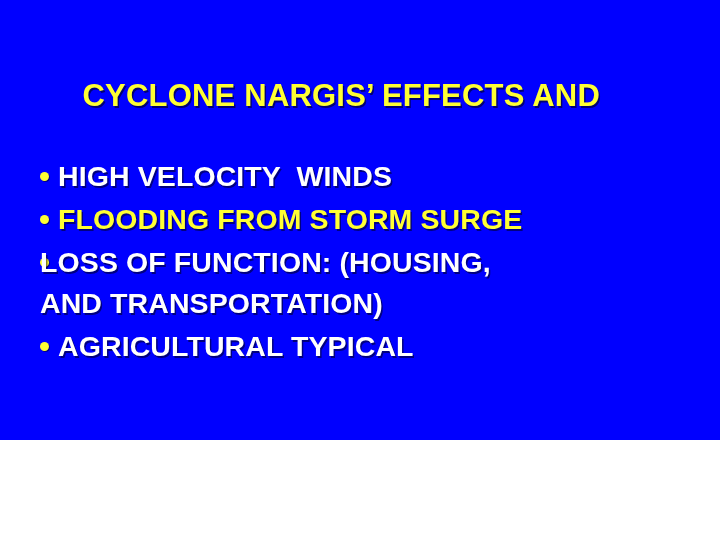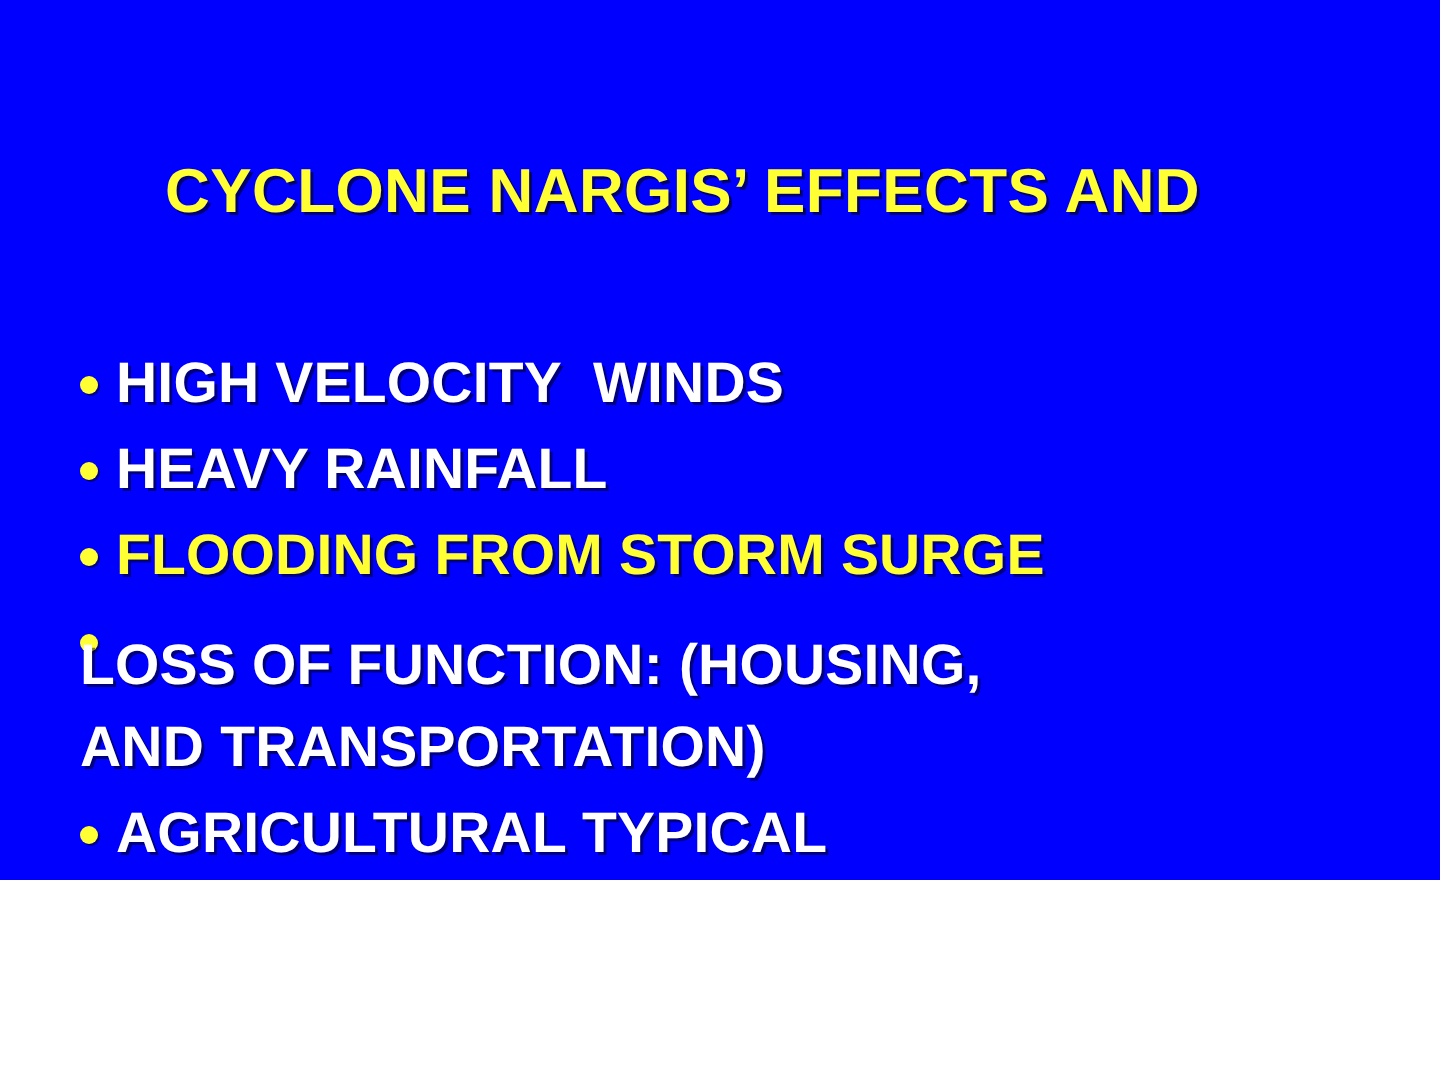--- a/index.html
+++ b/index.html
@@ -45,7 +45,7 @@
   #bullet-list {
     position: absolute;
     left: 40px;
-    top: 172px;
+    top: 156px;
     width: 668px;
   }
 

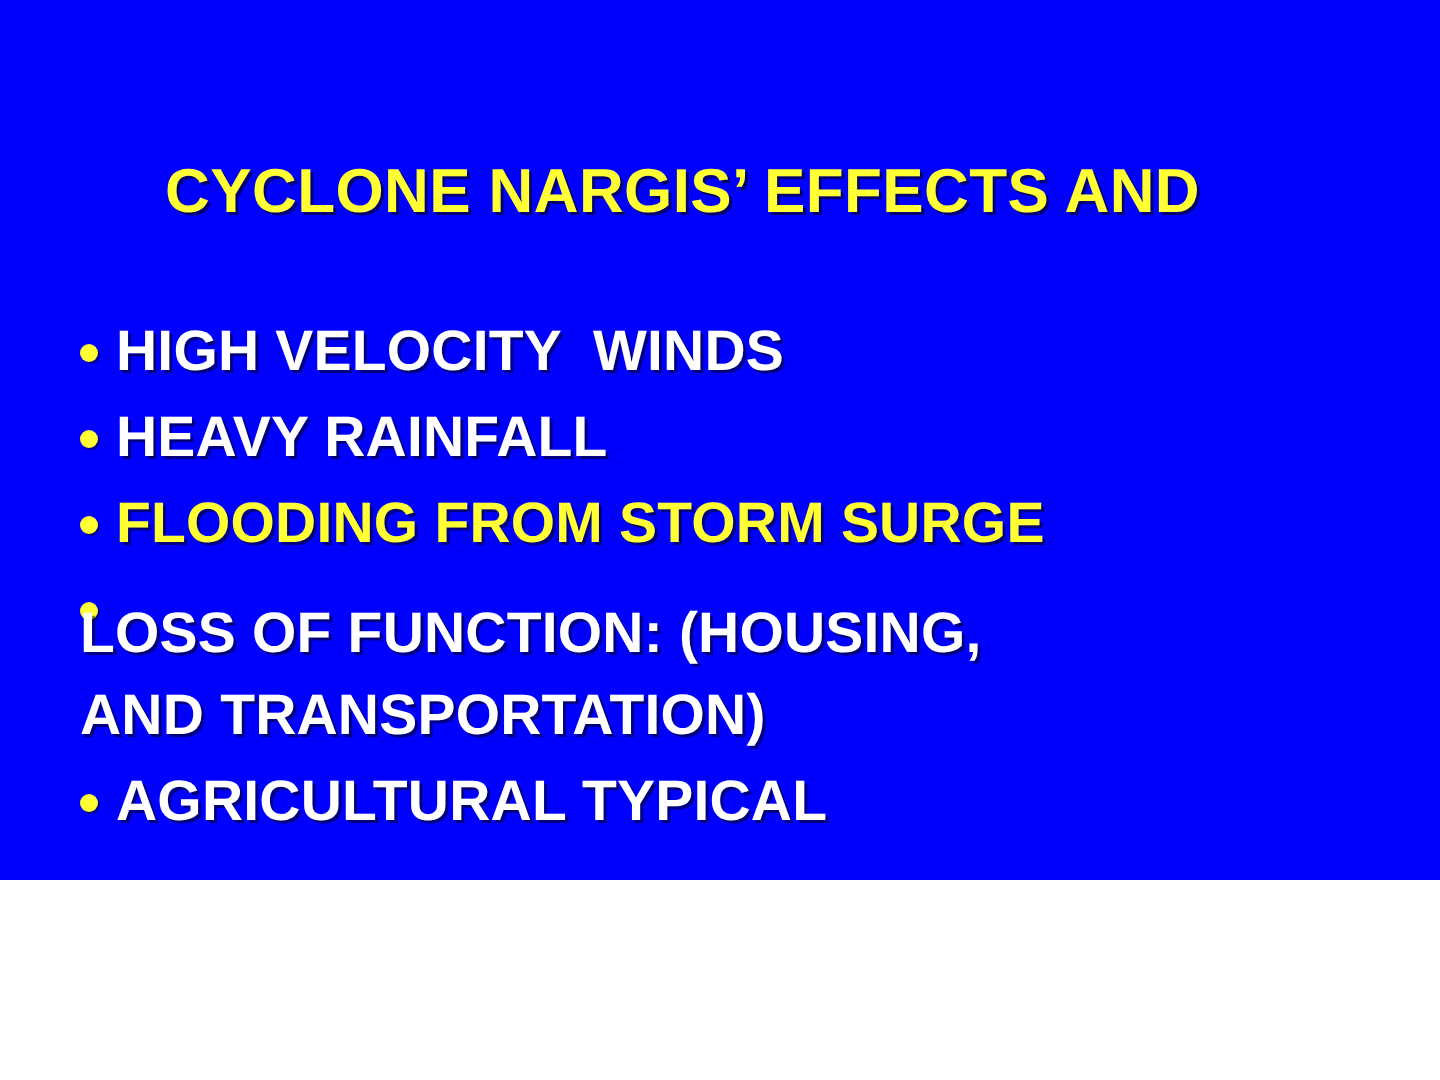--- a/index.html
+++ b/index.html
@@ -102,10 +102,6 @@
       <span class="bullet-text b-white">HIGH VELOCITY  WINDS</span>
     </div>
 
-    <div class="bullet-row">
-      <span class="bullet-dot"></span>
-      <span class="bullet-text b-white">HEAVY RAINFALL</span>
-    </div>
 
     <div class="bullet-row">
       <span class="bullet-dot"></span>

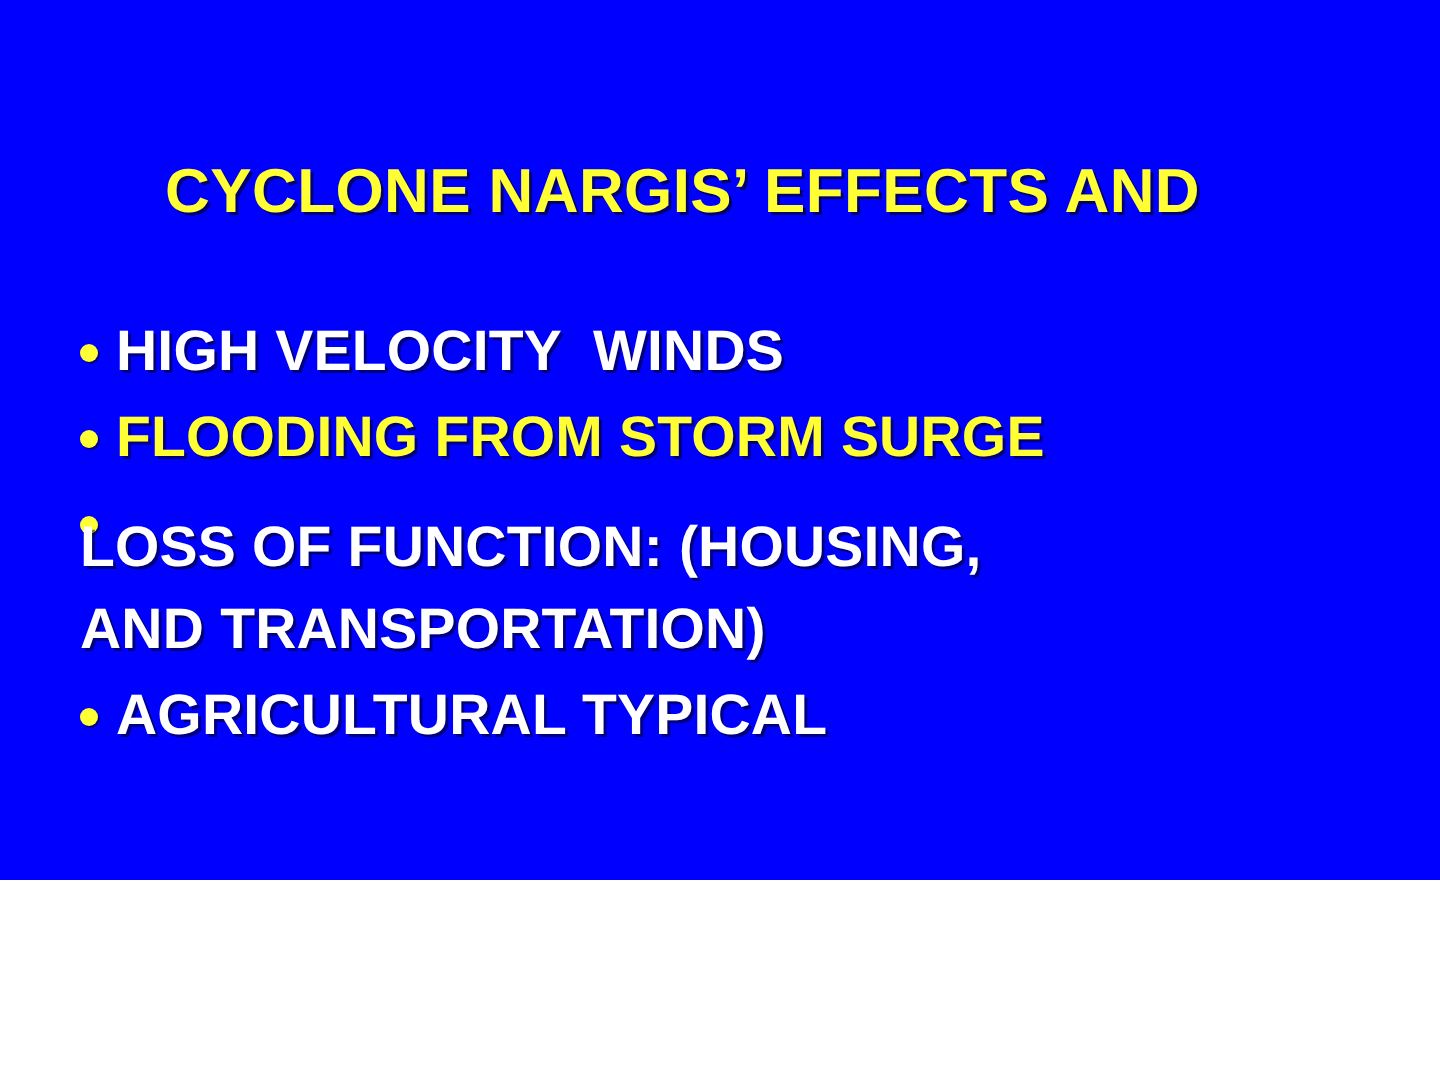--- a/index.html
+++ b/index.html
@@ -78,7 +78,6 @@
 
   .bullet-text.wrap-pull {
     margin-left: -18px;
-    margin-top: 12px;
   }
 
   .b-white  { color: #ffffff; }

